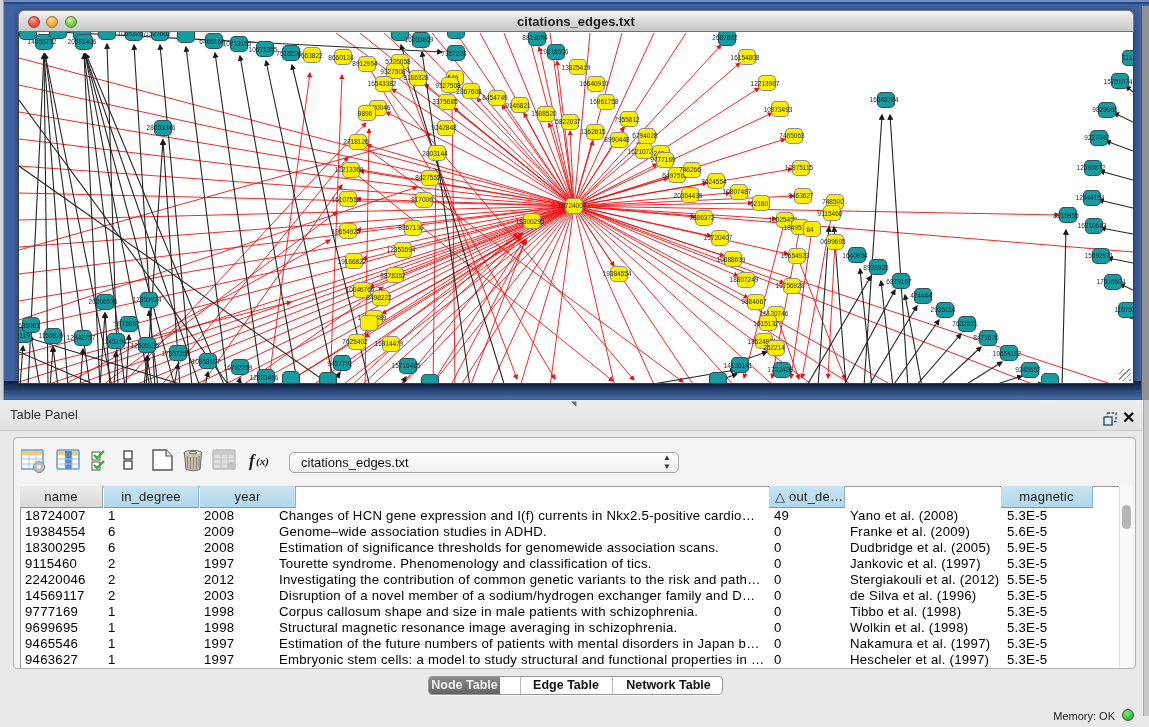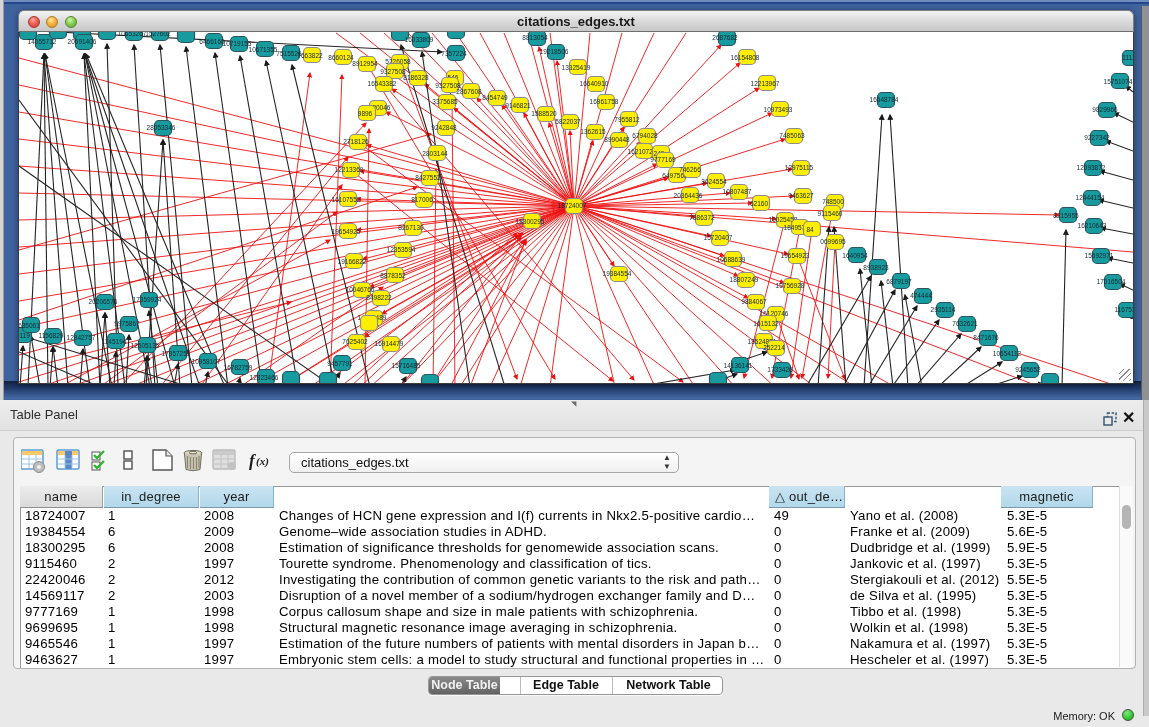--- a/index.html
+++ b/index.html
@@ -640,7 +640,7 @@
   </div>
   <div class="abs hd hdg" style="left:20px;width:83px;top:86px">name</div>
   <div class="abs hd" style="left:104px;width:95px;top:86px">in_degree</div>
-  <div class="abs hd" style="left:200px;width:74px;top:86px">year</div>
+  <div class="abs hd" style="left:200px;width:96px;top:86px">year</div>
   <div class="abs hd" style="left:769px;width:76px;top:86px;text-align:left;padding-left:6px">△ out_de…</div>
   <div class="abs hd" style="left:1001px;width:92px;top:86px">magnetic</div>
   <div class="abs" id="vsb" style="left:1119px;top:86px;width:14px;height:181px;background:#fafafa;border-left:1px solid #ddd">

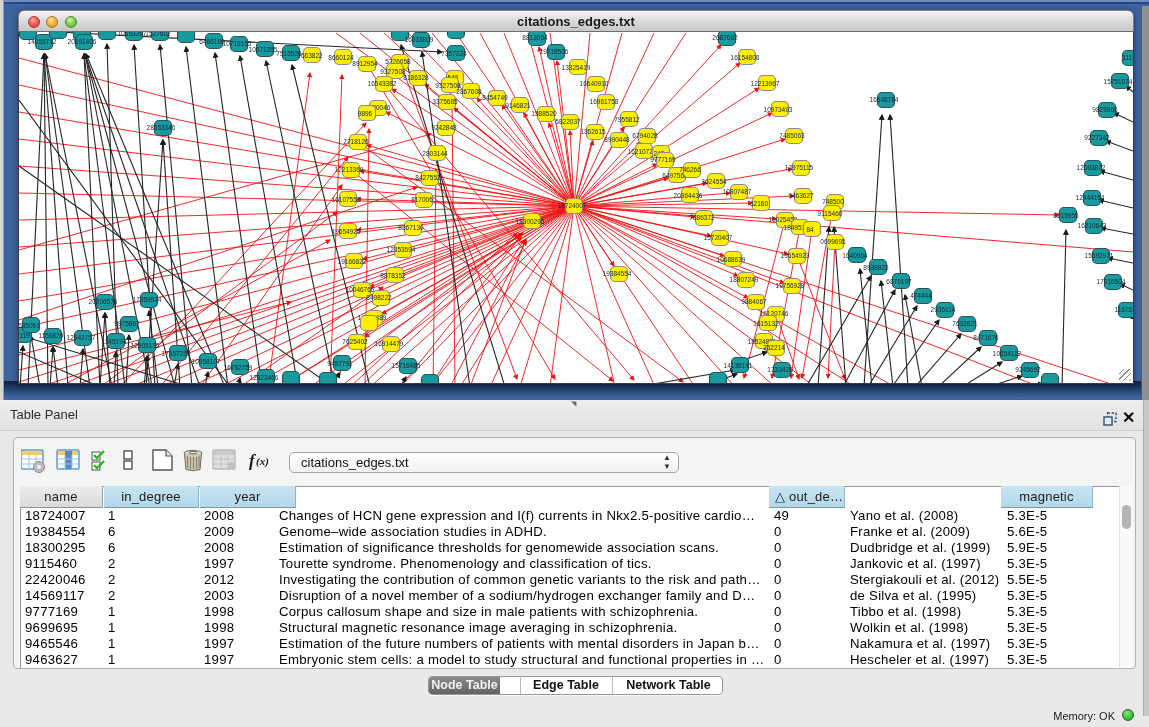--- a/index.html
+++ b/index.html
@@ -670,7 +670,7 @@
         <span style="left:184px">2008</span>
         <span style="left:259px;width:486px;overflow:hidden;text-overflow:ellipsis" class="tt">Estimation of significance thresholds for genomewide association scans.</span>
         <span style="left:754px">0</span>
-        <span style="left:830px">Dudbridge et al. (1999)</span>
+        <span style="left:830px">Dudbridge et al. (2005)</span>
         <span style="left:987px">5.9E-5</span>
       </div>
 <div class="row" style="top:156px">

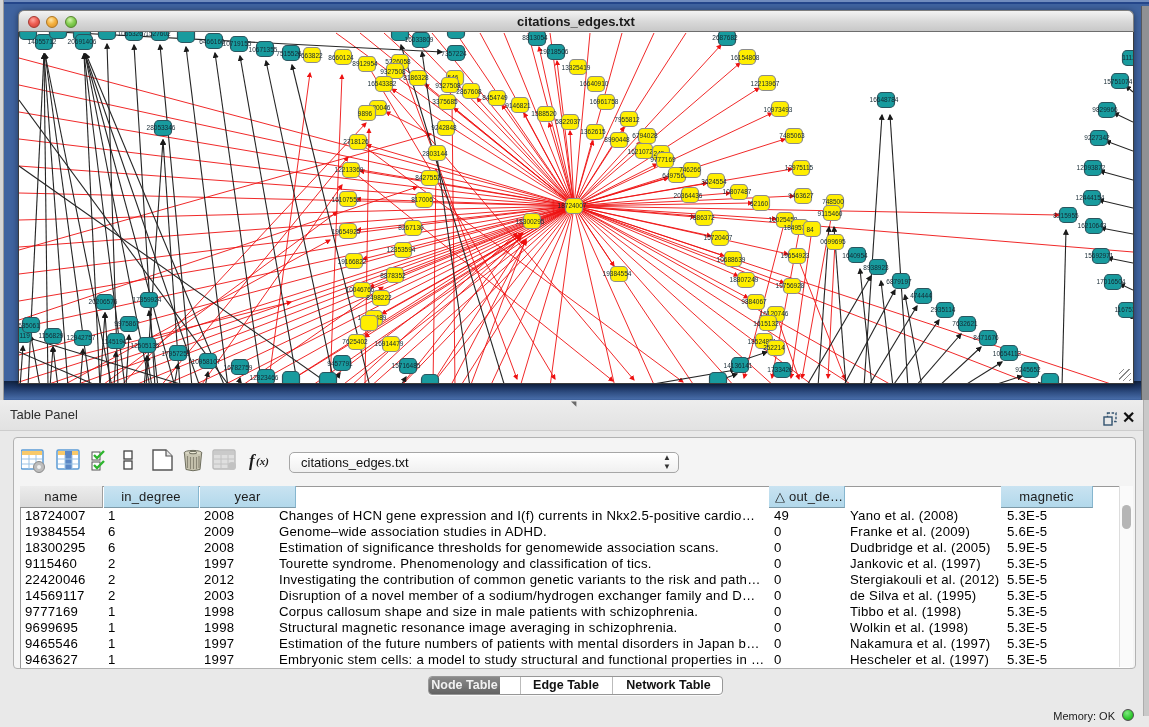--- a/index.html
+++ b/index.html
@@ -697,7 +697,7 @@
         <span style="left:184px">2003</span>
         <span style="left:259px;width:486px;overflow:hidden;text-overflow:ellipsis" class="tt">Disruption of a novel member of a sodium/hydrogen exchanger family and DOCK3 gene</span>
         <span style="left:754px">0</span>
-        <span style="left:830px">de Silva et al. (1995)</span>
+        <span style="left:830px">de Silva et al. (1996)</span>
         <span style="left:987px">5.3E-5</span>
       </div>
 <div class="row" style="top:204px">

